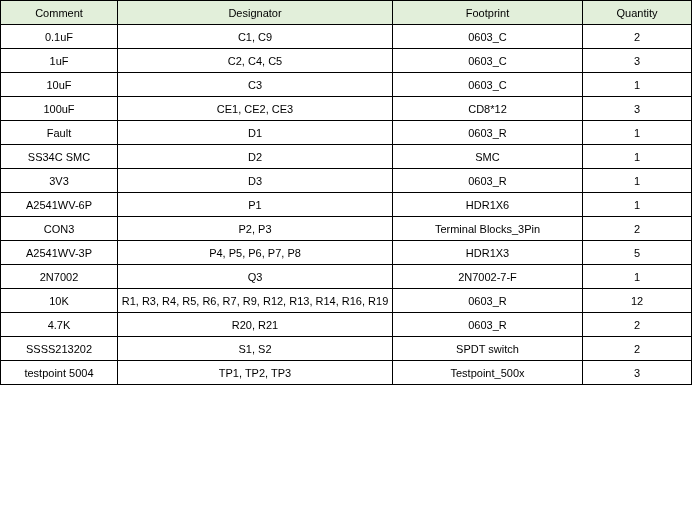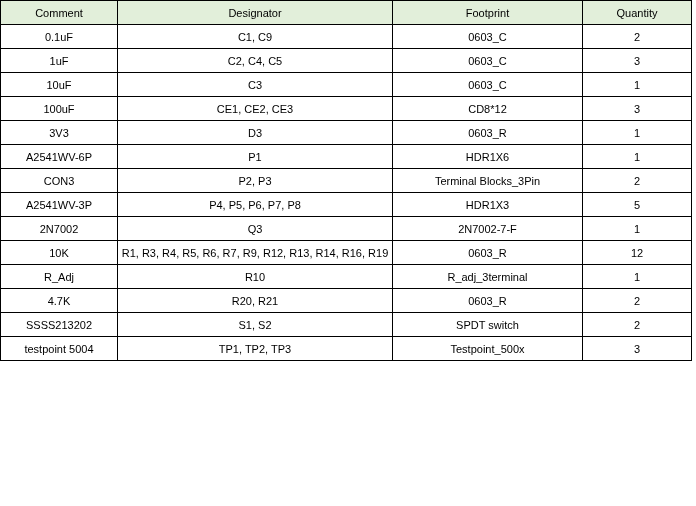--- a/index.html
+++ b/index.html
@@ -102,6 +102,12 @@
           <td>3</td>
         </tr>
         <tr>
+          <td>Fault</td>
+          <td>D1</td>
+          <td>0603_R</td>
+          <td>1</td>
+        </tr>
+        <tr>
           <td>3V3</td>
           <td>D3</td>
           <td>0603_R</td>

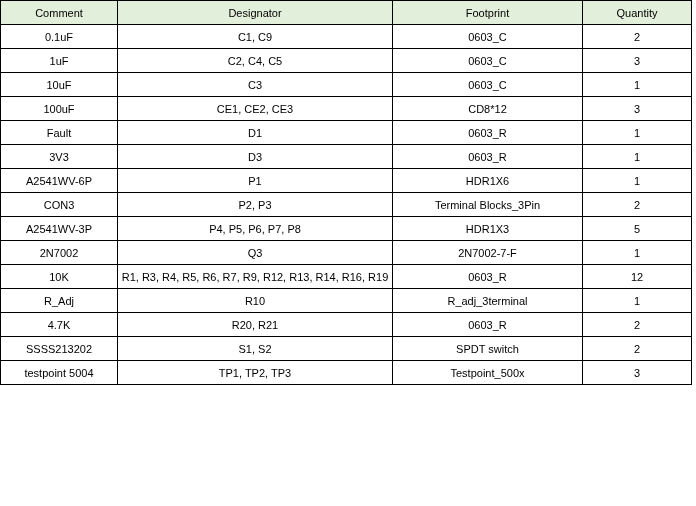--- a/index.html
+++ b/index.html
@@ -108,6 +108,12 @@
           <td>1</td>
         </tr>
         <tr>
+          <td>SS34C SMC</td>
+          <td>D2</td>
+          <td>SMC</td>
+          <td>1</td>
+        </tr>
+        <tr>
           <td>3V3</td>
           <td>D3</td>
           <td>0603_R</td>

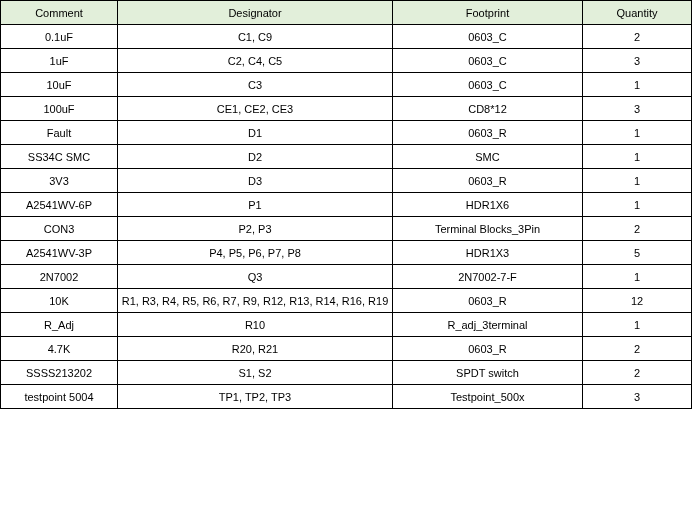--- a/index.html
+++ b/index.html
@@ -150,12 +150,6 @@
           <td>12</td>
         </tr>
         <tr>
-          <td>R_Adj</td>
-          <td>R10</td>
-          <td>R_adj_3terminal</td>
-          <td>1</td>
-        </tr>
-        <tr>
           <td>4.7K</td>
           <td>R20, R21</td>
           <td>0603_R</td>

